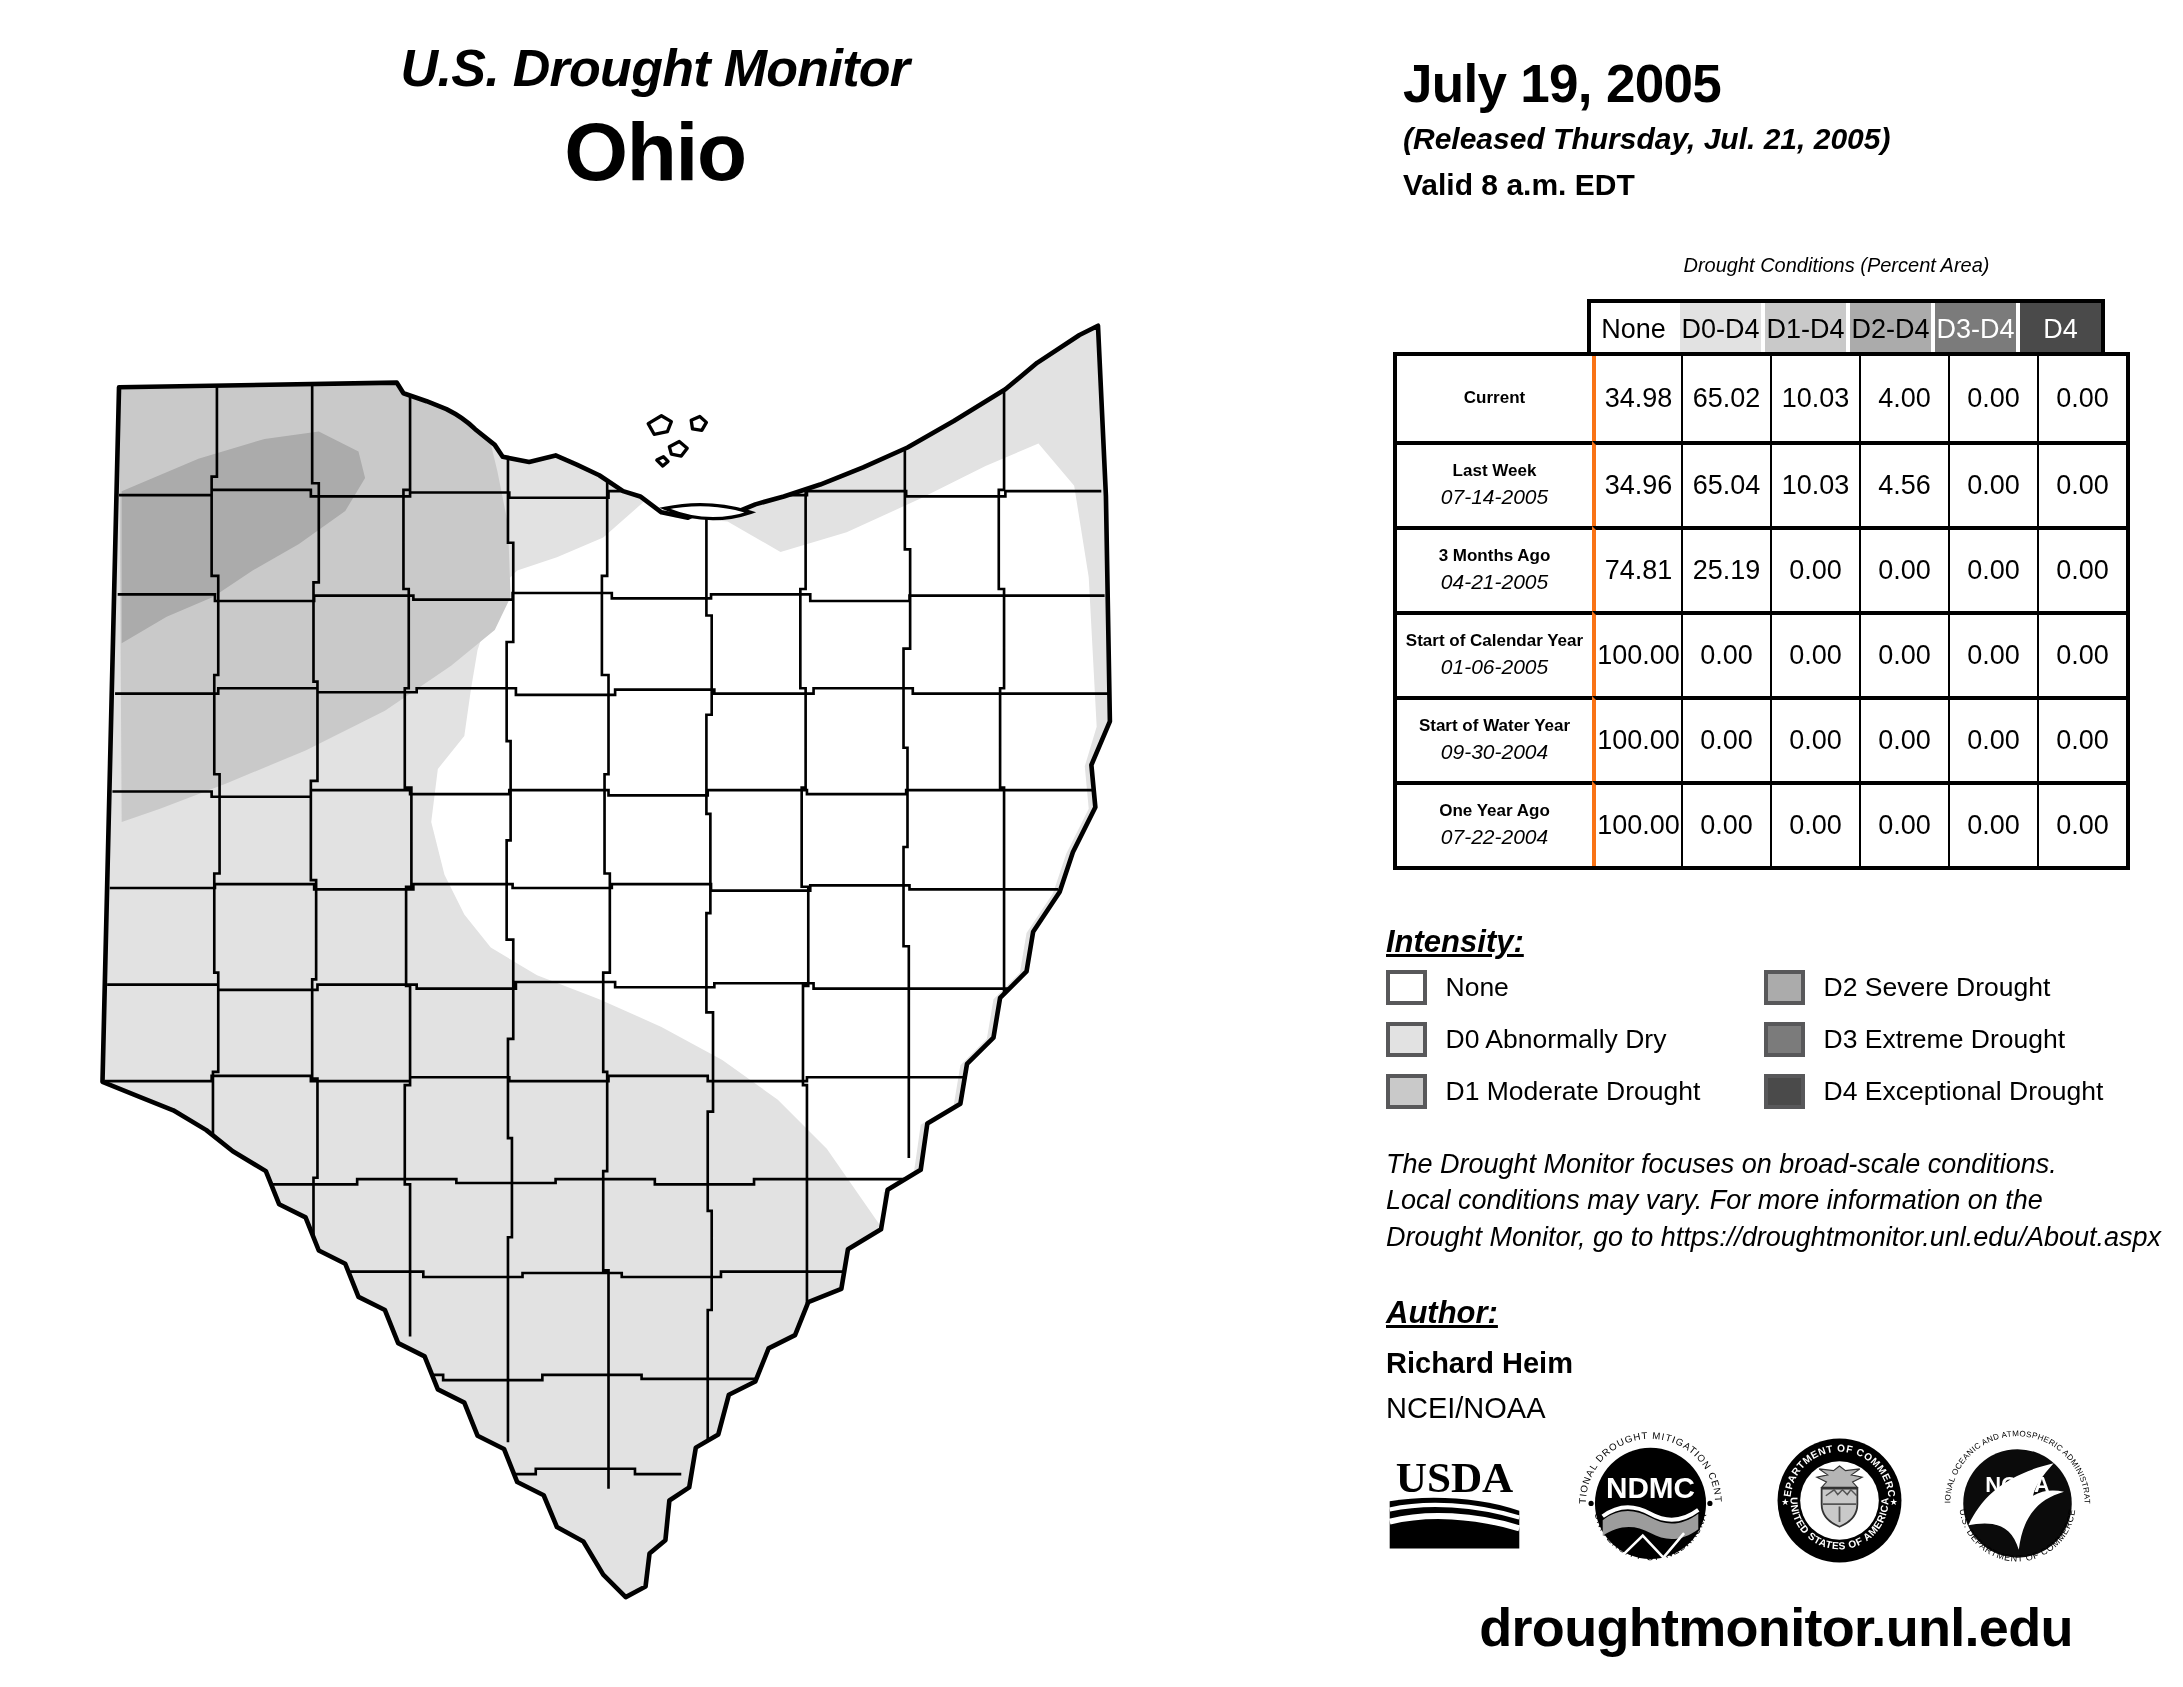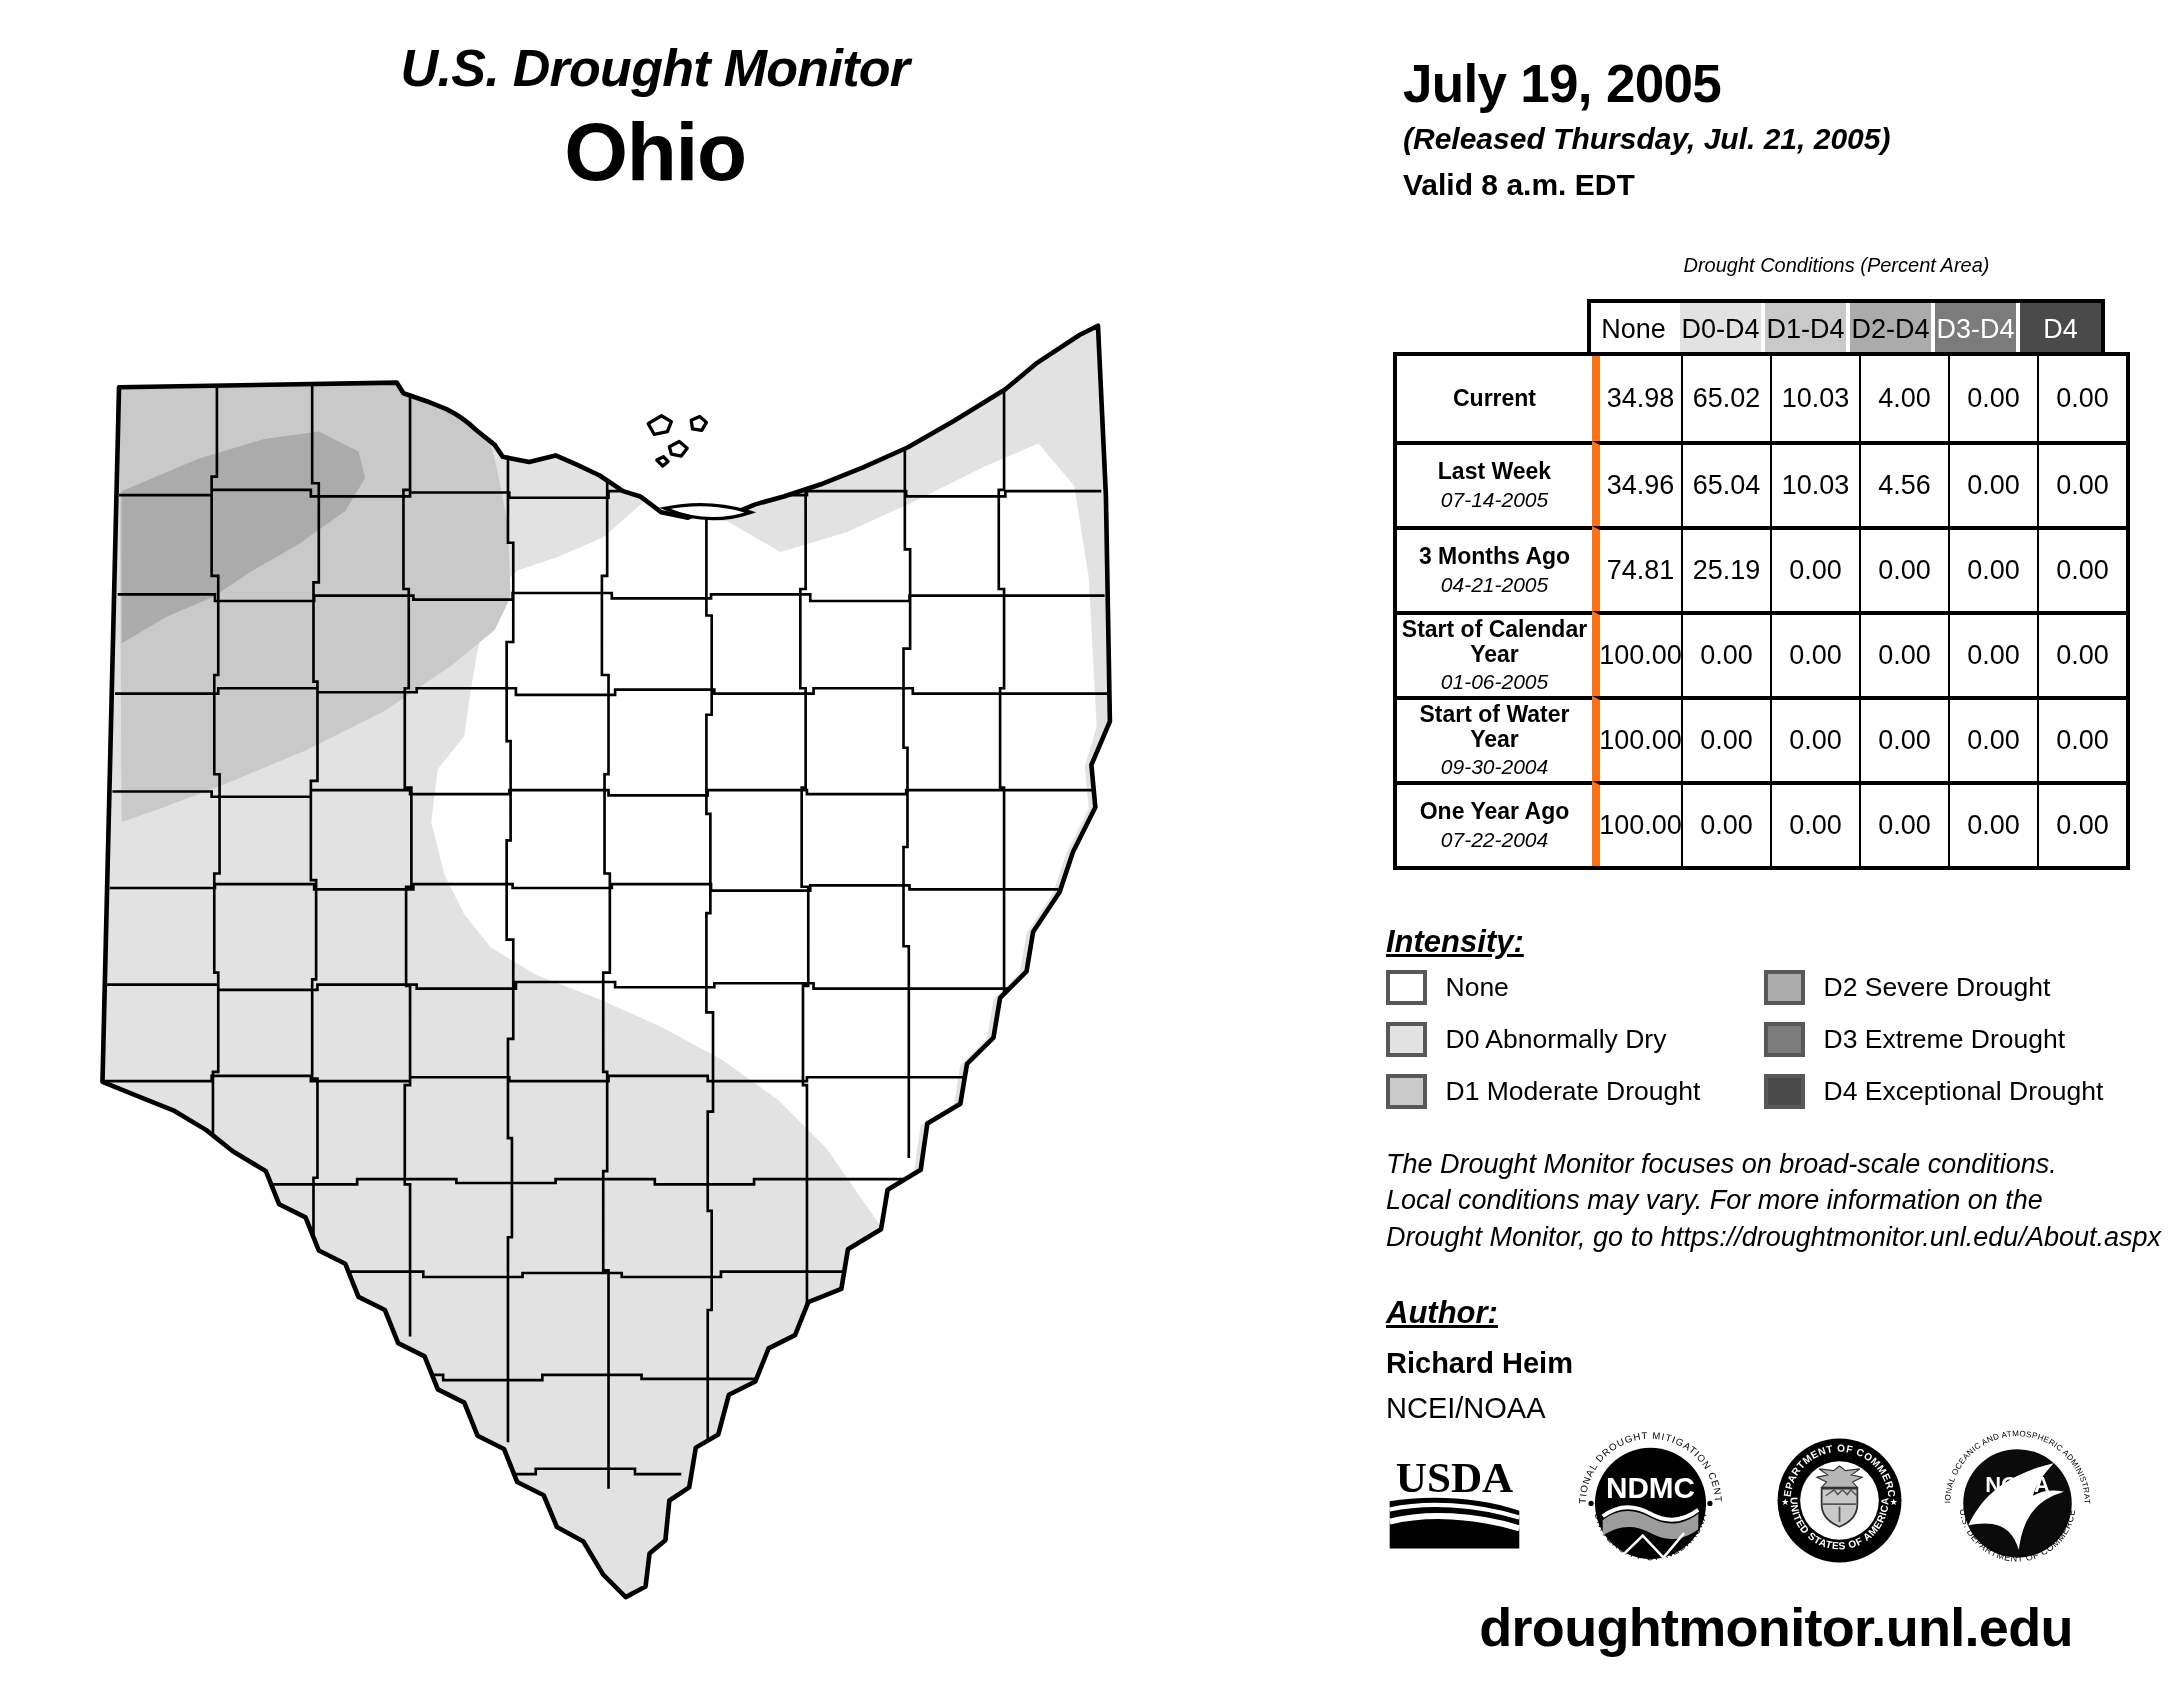--- a/index.html
+++ b/index.html
@@ -36,7 +36,7 @@
   .lcell { display:flex; flex-direction:column; align-items:center; justify-content:center;
            text-align:center; border-top:4px solid #000; padding:0 4px; }
   .lcell.r0 { border-top:none; }
-  .row-label { font-size:23px; font-weight:700; line-height:1.08; }
+  .row-label { font-size:17px; font-weight:700; line-height:1.08; }
   .row-date  { font-size:21px; font-style:italic; margin-top:4px; }
   .row-date:empty { display:none; }
   .vcell { display:flex; align-items:center; justify-content:center;

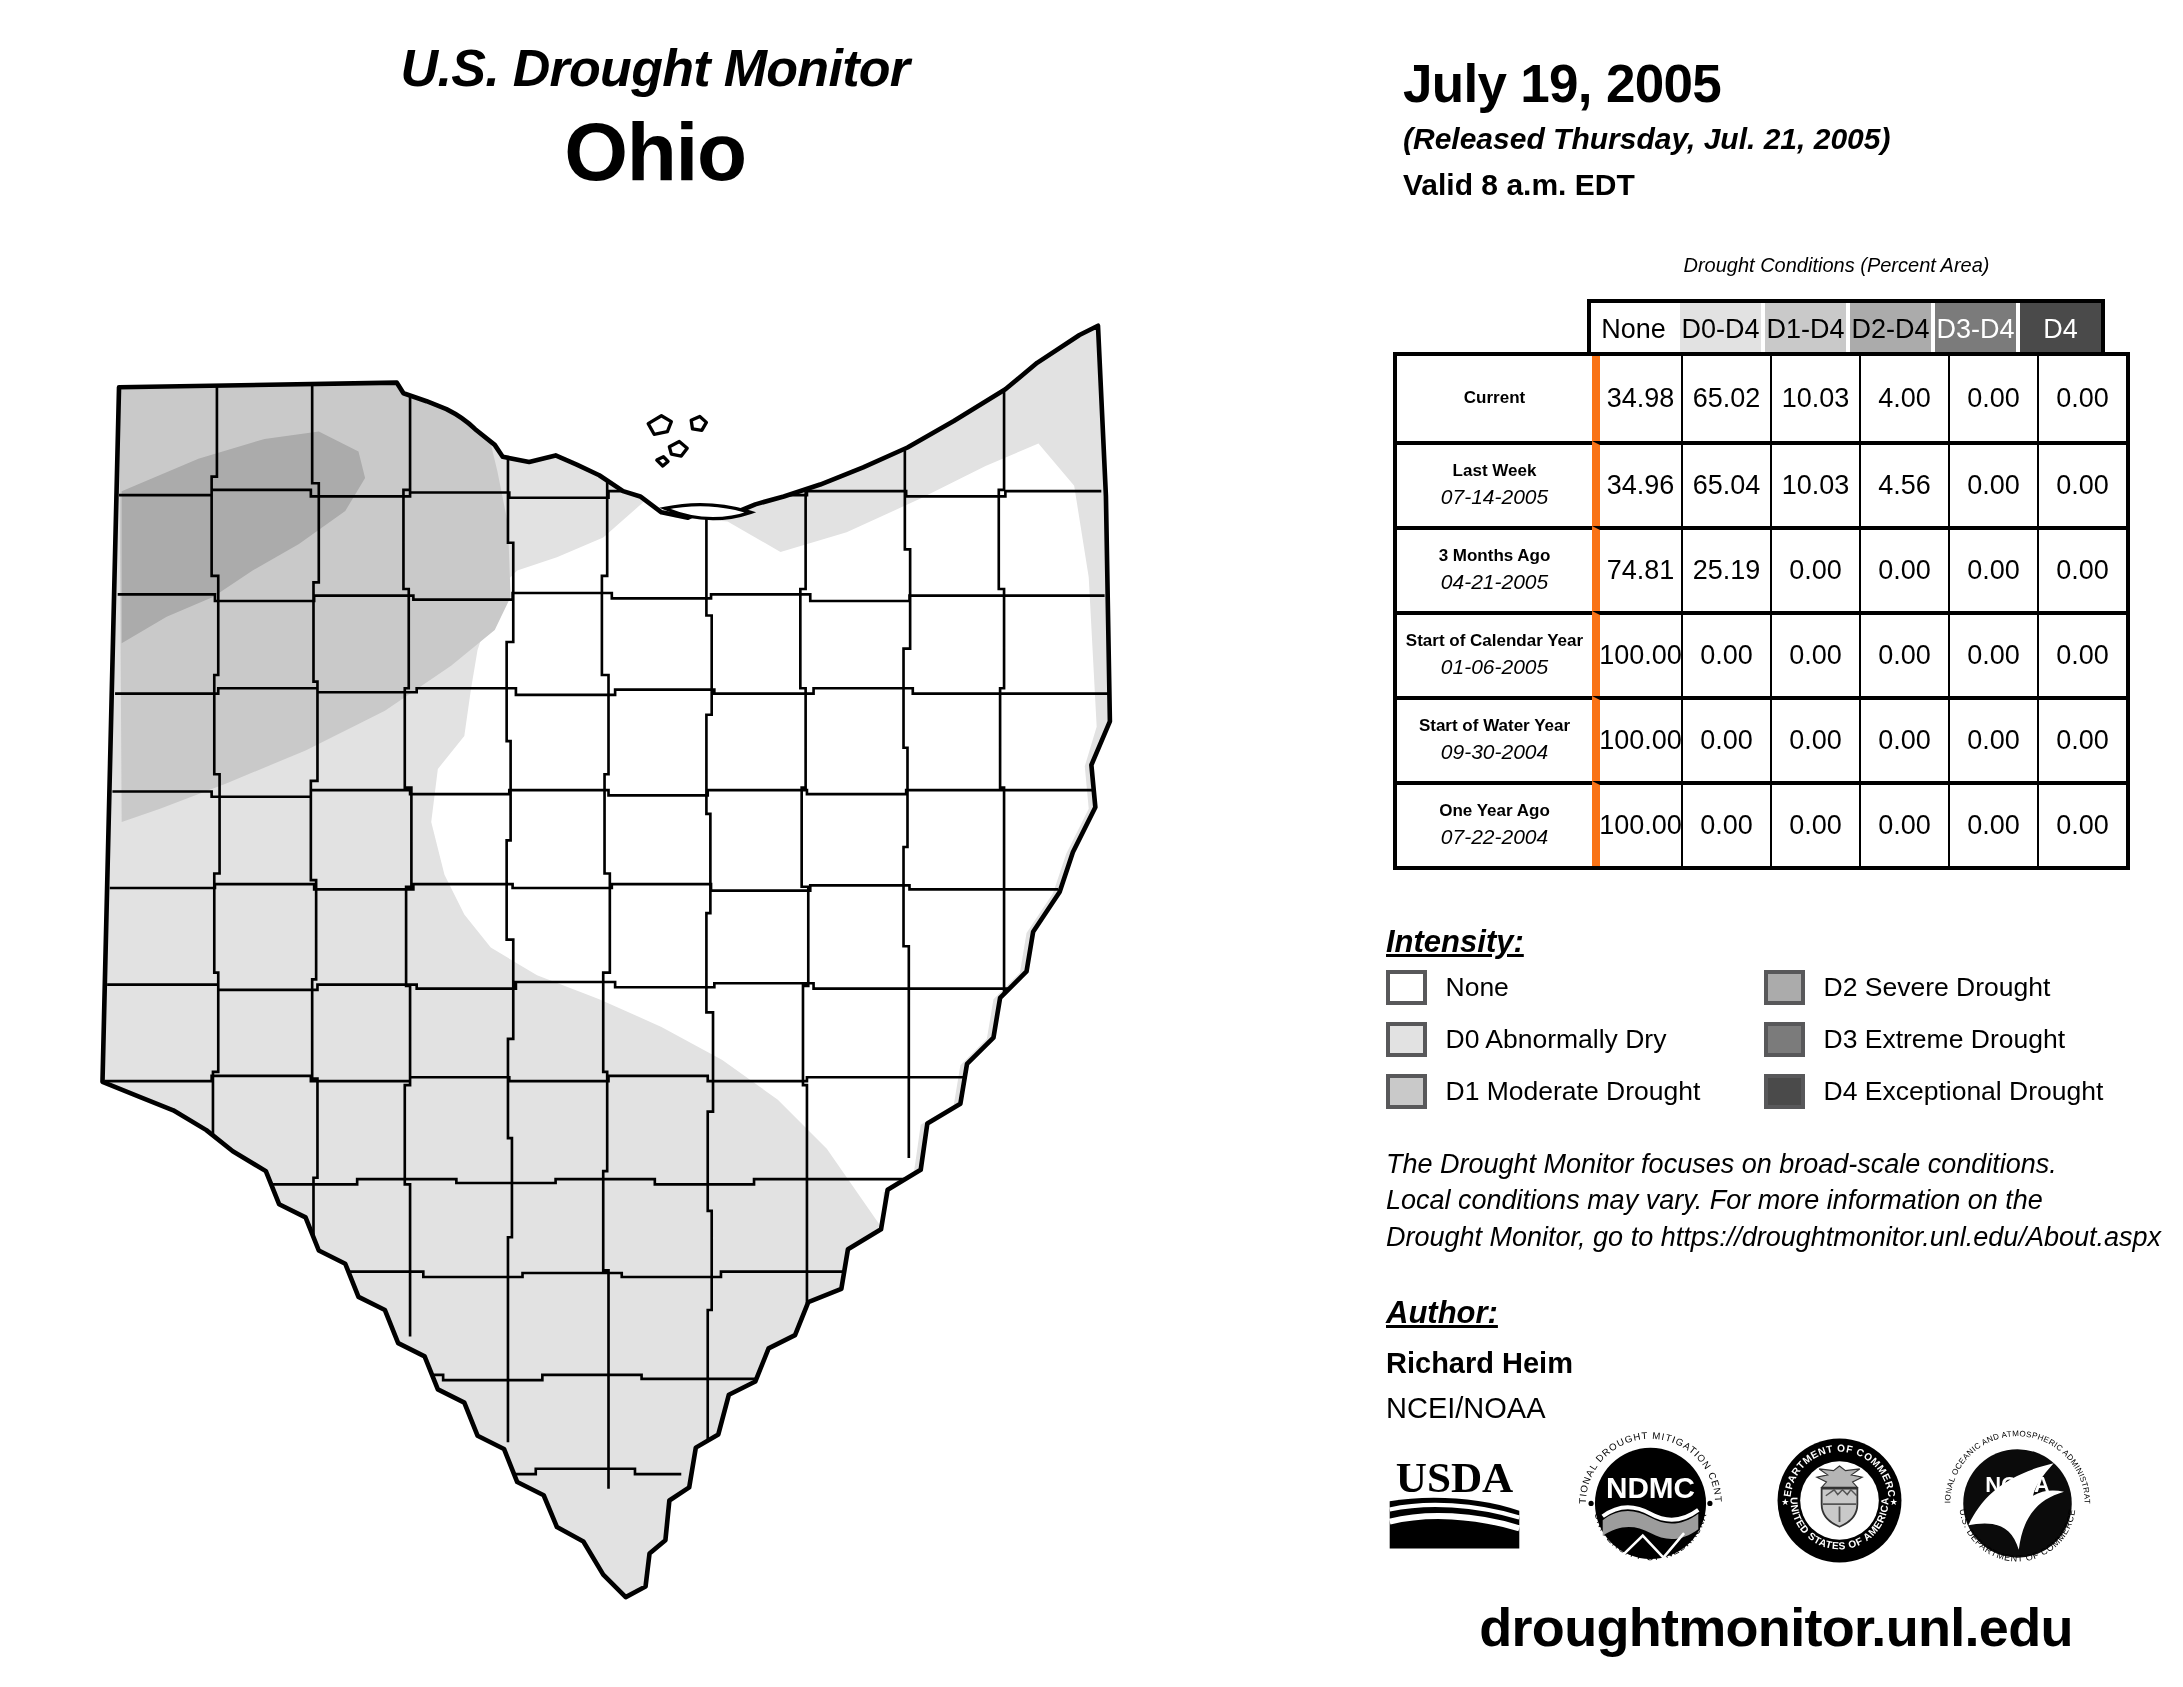--- a/index.html
+++ b/index.html
@@ -41,7 +41,7 @@
   .row-date:empty { display:none; }
   .vcell { display:flex; align-items:center; justify-content:center;
            font-size:27px; border-top:4px solid #000; border-left:2px solid #000; }
-  .vcell.c0 { border-left:8px solid #f97316; }
+  .vcell.c0 { border-left:4px solid #f97316; }
   .vcell.r0 { border-top:none; }
 
   

